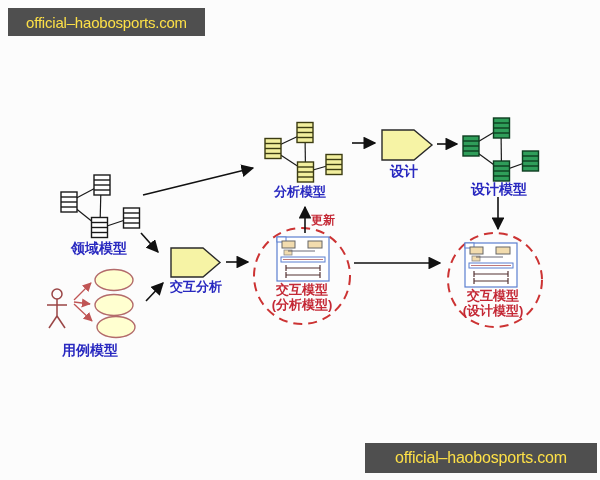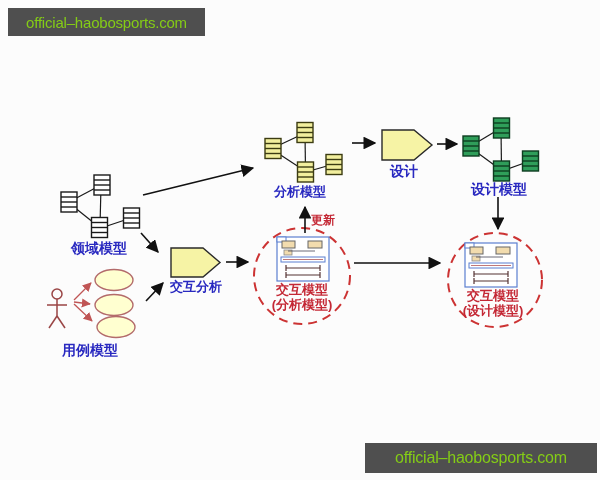--- a/index.html
+++ b/index.html
@@ -15,7 +15,7 @@
   .banner {
     position: absolute;
     background: #4f4f4f;
-    color: #84cc16;
+    color: #fde047;
     display: flex;
     align-items: center;
     justify-content: center;

